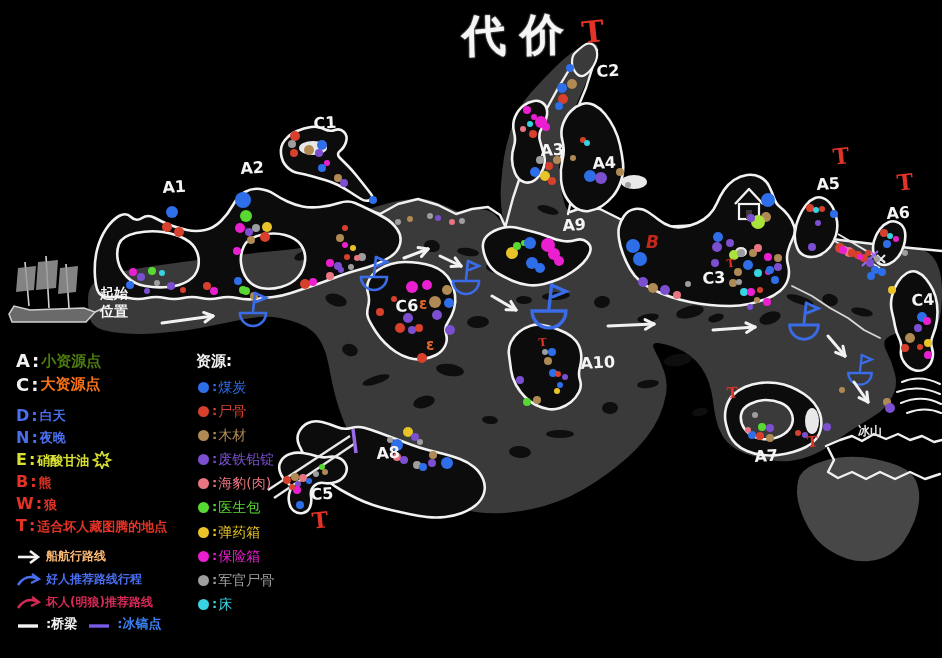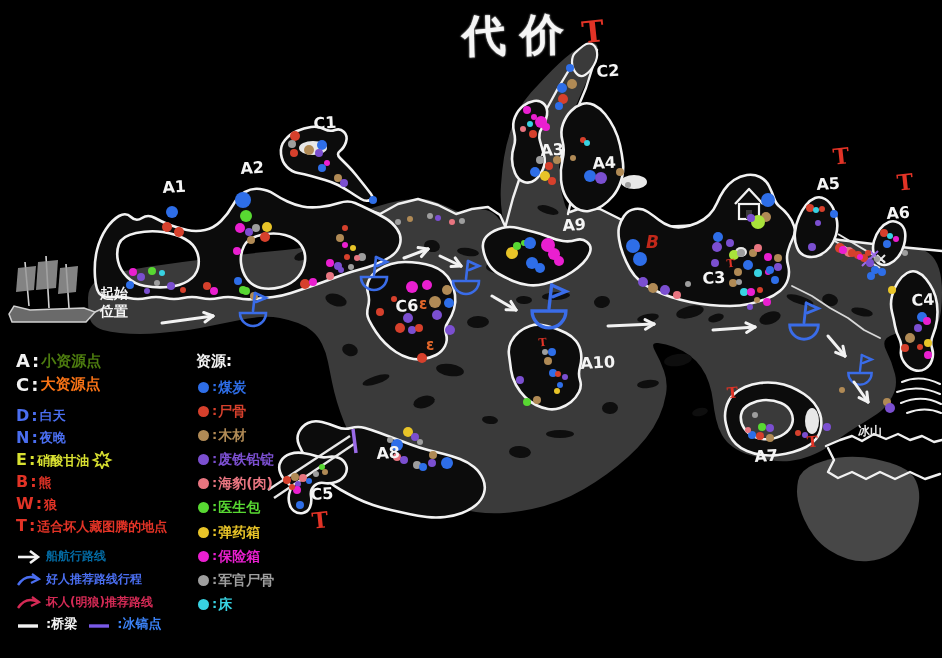--- a/index.html
+++ b/index.html
@@ -25,7 +25,7 @@
   .rrow{display:flex;align-items:flex-start;margin-bottom:8px;}
   .rdot{width:11px;height:11px;border-radius:50%;margin:3px 3px 0 2px;flex:0 0 auto;}
   .rcolon{font-weight:bold;font-size:13px;margin-right:1px;}
-  .rlabel{font-weight:bold;font-size:14px;max-width:72px;line-height:1.15;}
+  .rlabel{font-weight:normal;font-size:14px;max-width:72px;line-height:1.15;}
 </style>
 </head>
 <body>

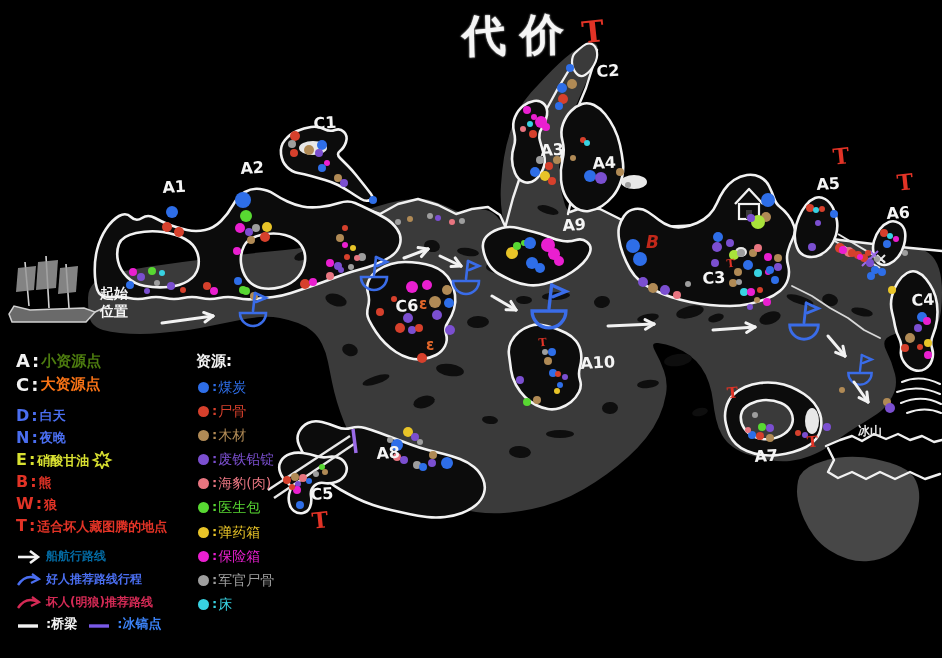--- a/index.html
+++ b/index.html
@@ -514,7 +514,7 @@
           <line x1="2" y1="9" x2="20" y2="9" stroke="#f2f2f2" stroke-width="2.6"></line>
           <path d="M14,3 L22,9 L14,15" fill="none" stroke="#f2f2f2" stroke-width="2.6"></path>
         </svg>
-        <span class="llabel" style="color: #0369a1;">船航行路线</span>
+        <span class="llabel" style="color: #fdba74;">船航行路线</span>
       </div>
       <div class="lrow route">
         <svg width="26" height="18" class="ricon">

